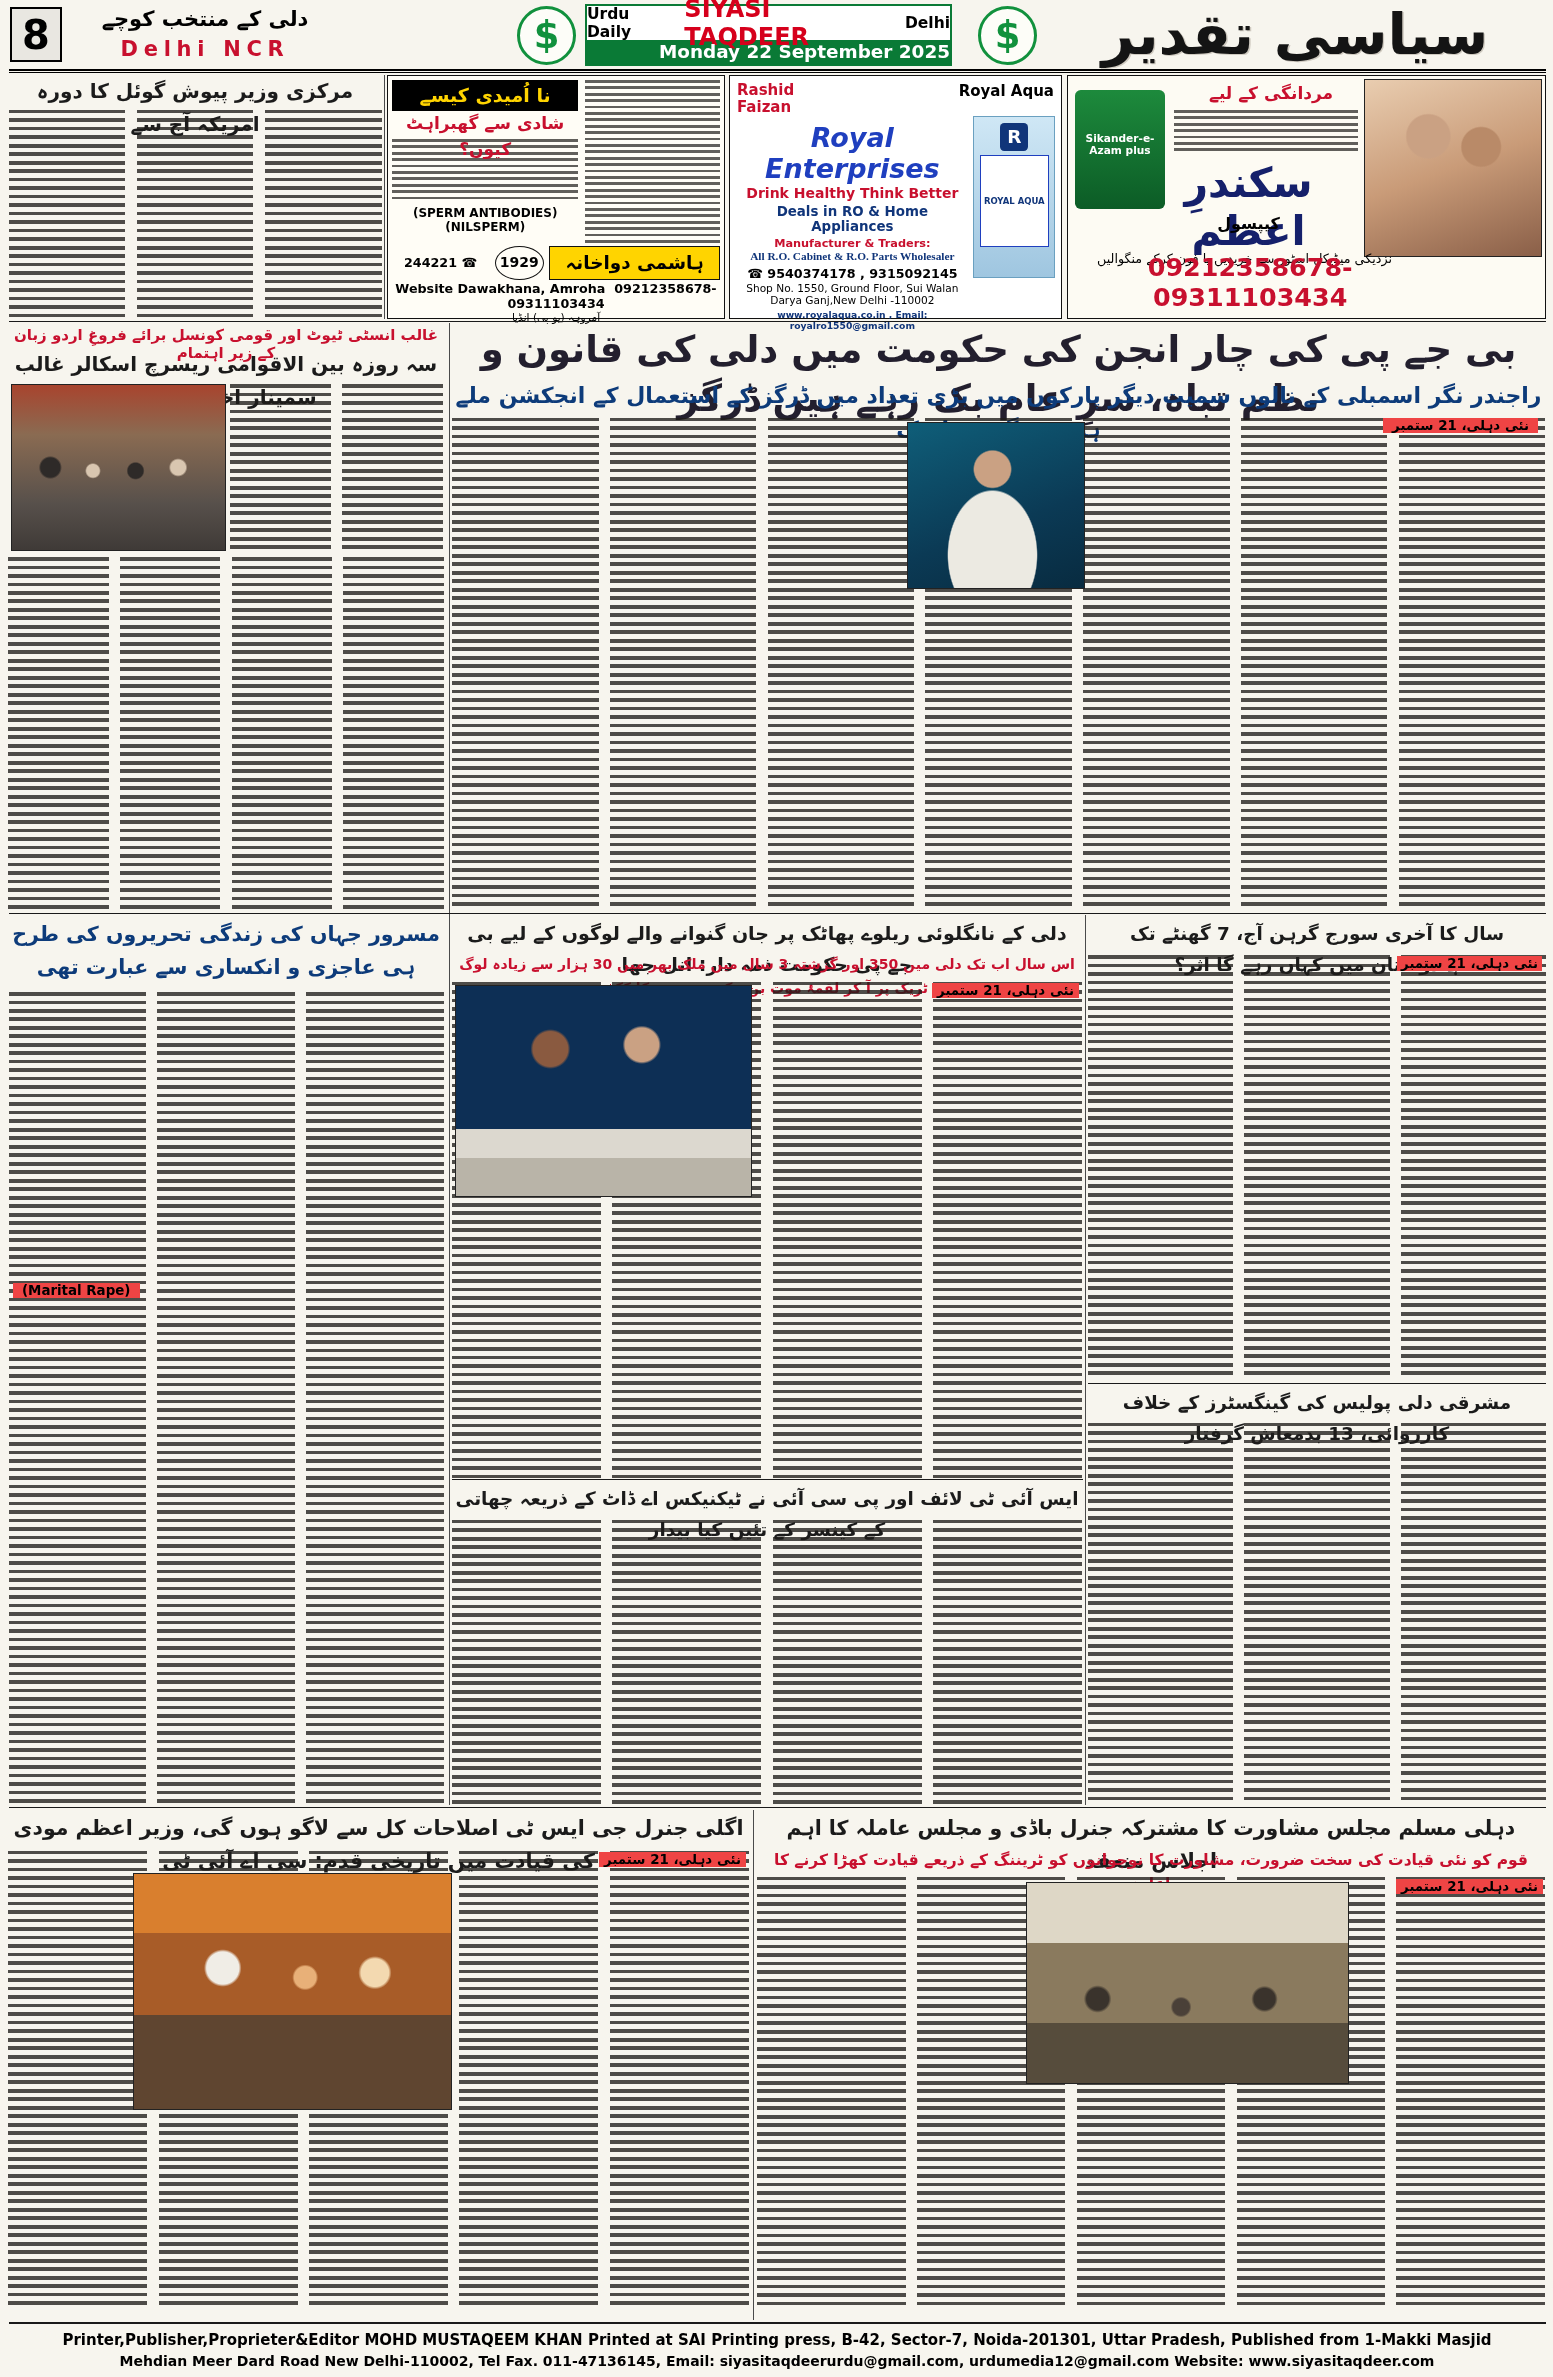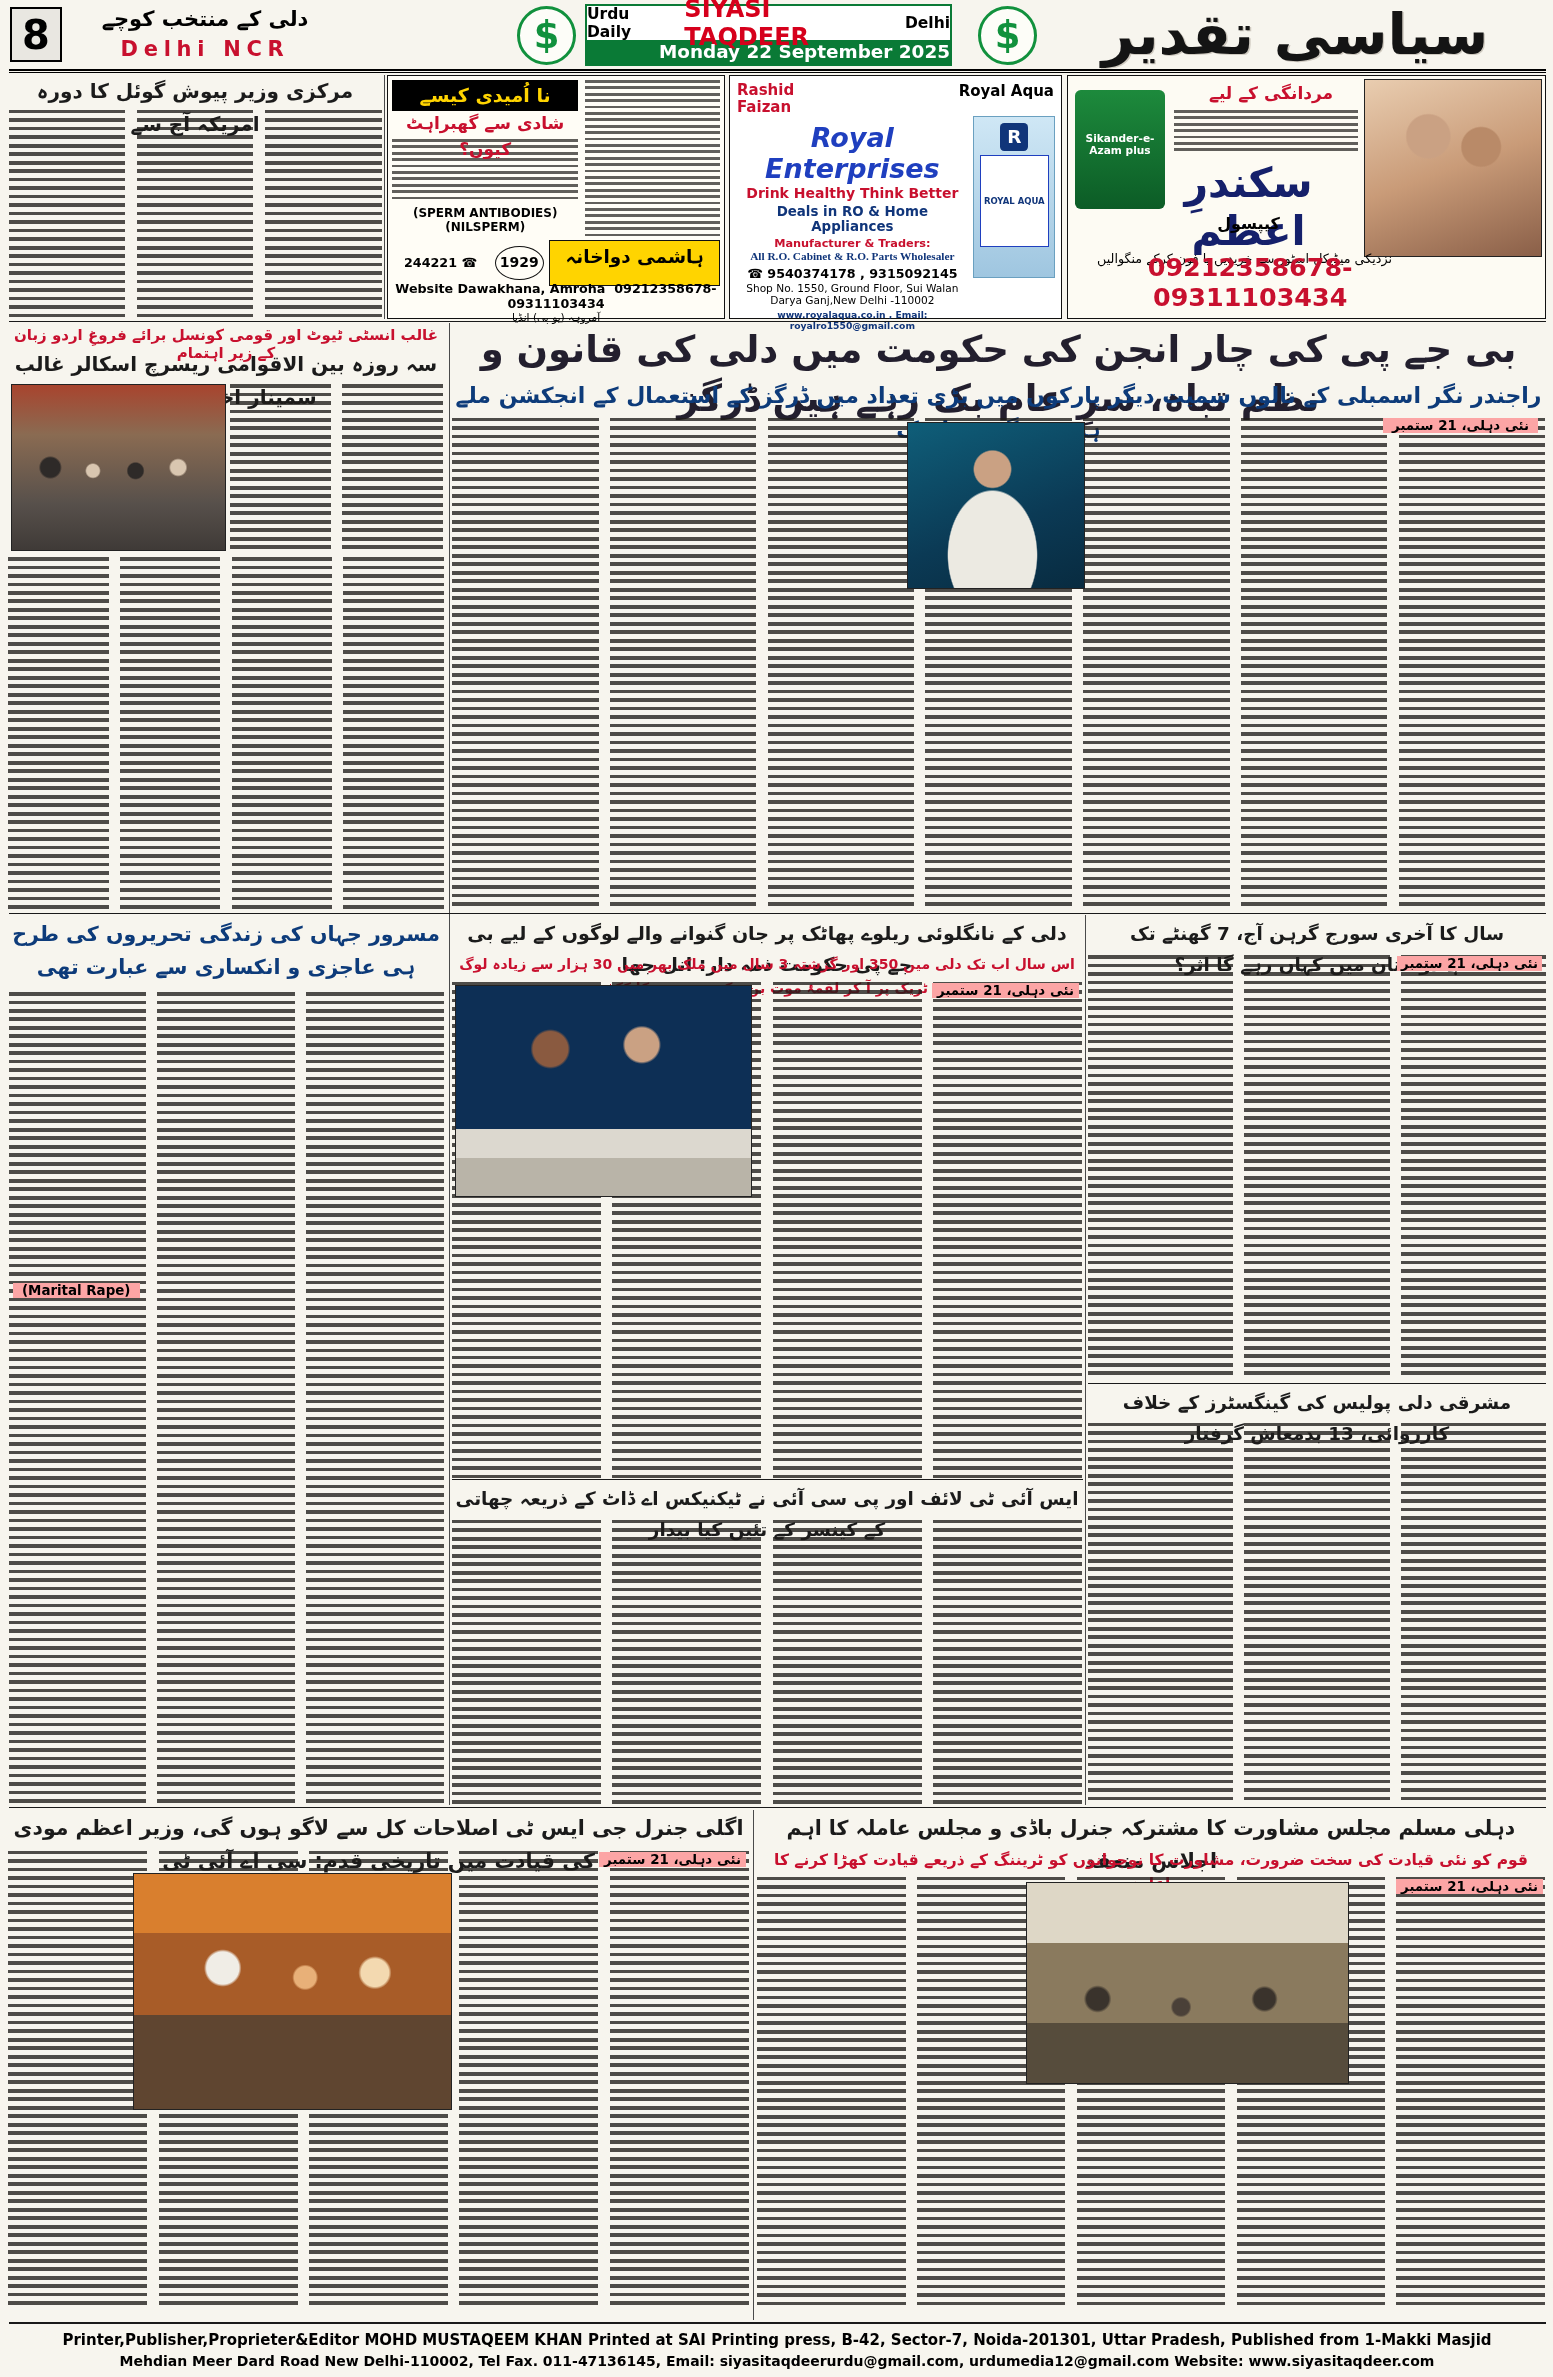--- a/index.html
+++ b/index.html
@@ -104,7 +104,7 @@
       </div>
     </div>
     <div style="display:flex;direction:rtl;gap:5.7px;align-items:center;height:37px;">
-      <div class="rtl ctr b" lang="ur" style="width:52%;background:#ffd400;border:1.4px solid #111;font-size:18.4px;height:46px;line-height:31px;">ہاشمی دواخانہ</div>
+      <div class="rtl ctr b" lang="ur" style="width:52%;background:#ffd400;border:1.4px solid #111;font-size:18.4px;height:34px;line-height:31px;">ہاشمی دواخانہ</div>
       <div class="ctr b" style="width:49px;height:34px;border:1.4px solid #111;border-radius:50%;font-size:14px;line-height:31px;">1929</div>
       <div class="ctr b" style="flex:1;font-size:12.7px;">☎ 244221</div>
     </div>

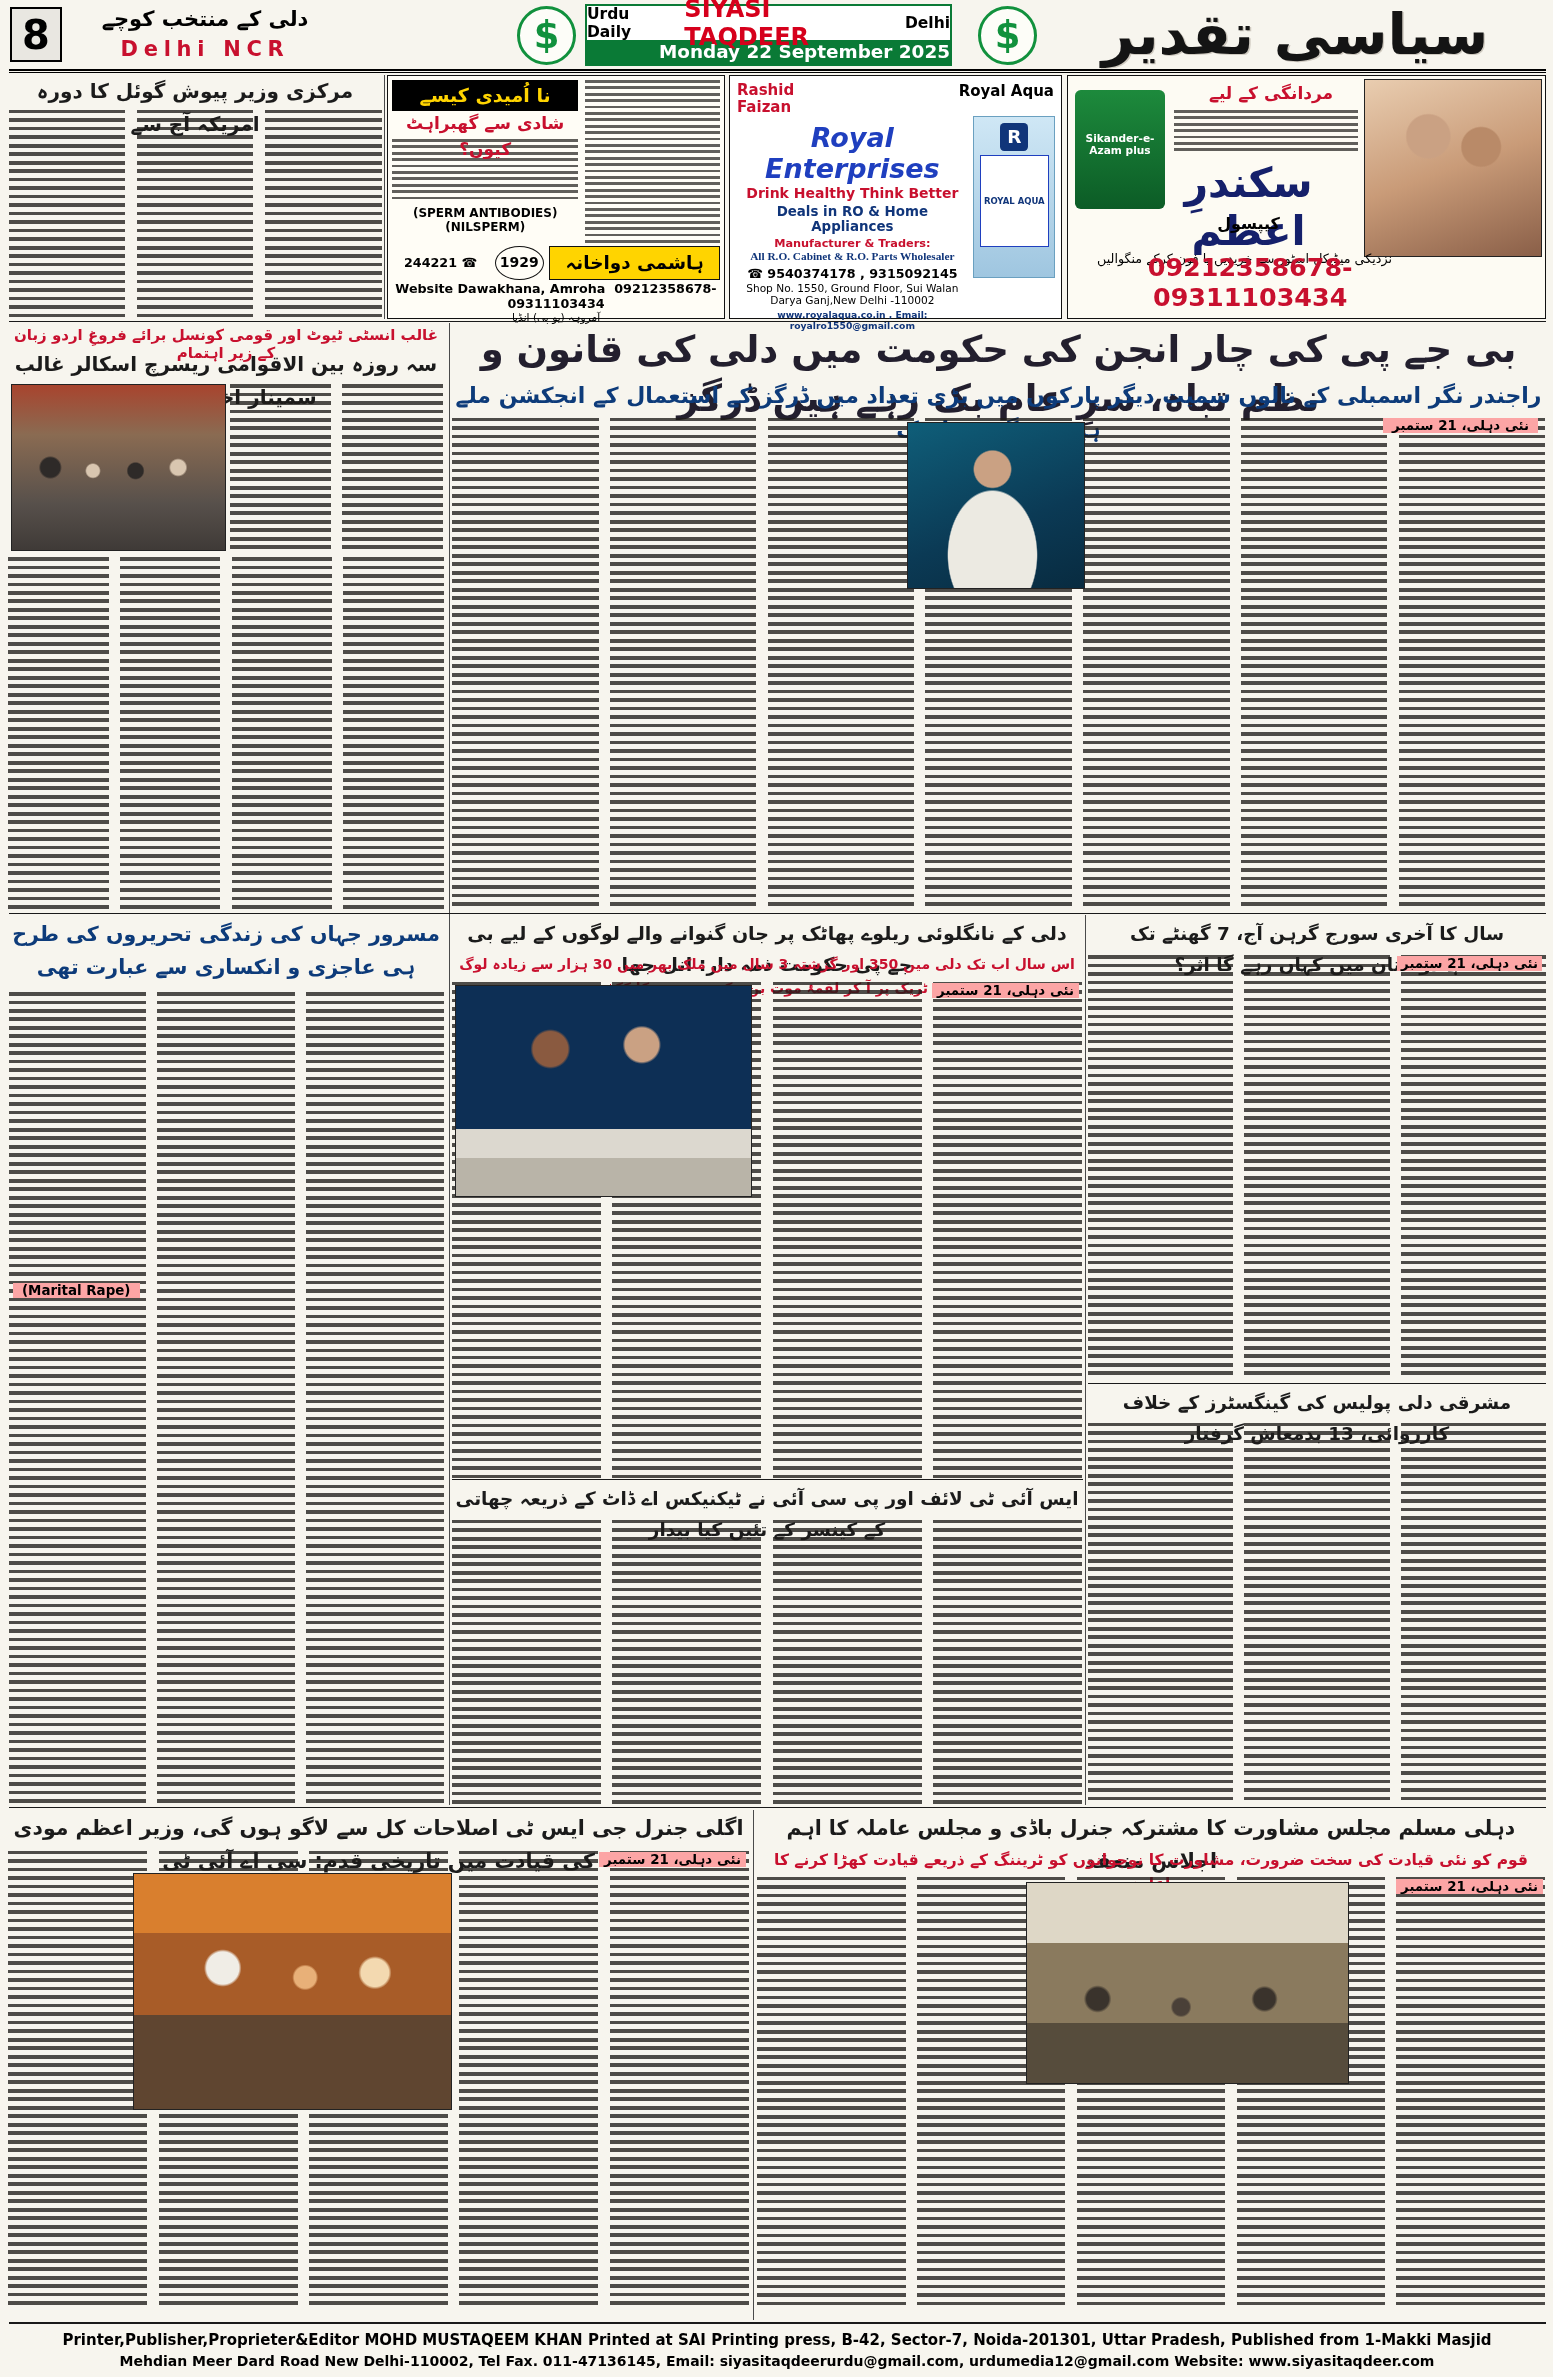--- a/index.html
+++ b/index.html
@@ -48,7 +48,7 @@
     linear-gradient(160deg,#e9cdb0 0%,#c99b78 50%,#8a5f48 100%)}
   .dollar{width:59px;height:59px;border-radius:50%;border:3.5px solid #11913d;color:#11913d;
     display:flex;align-items:center;justify-content:center;font-size:37px;font-weight:bold;background:#fdfdf8}
-  .chip{background:#fca5a5;font-weight:bold;padding:0 2.8px}
+  .chip{background:#ef4444;font-weight:bold;padding:0 2.8px}
   .hl{text-align:center;font-weight:bold;color:#1b1b1b}
 </style>
 </head>

